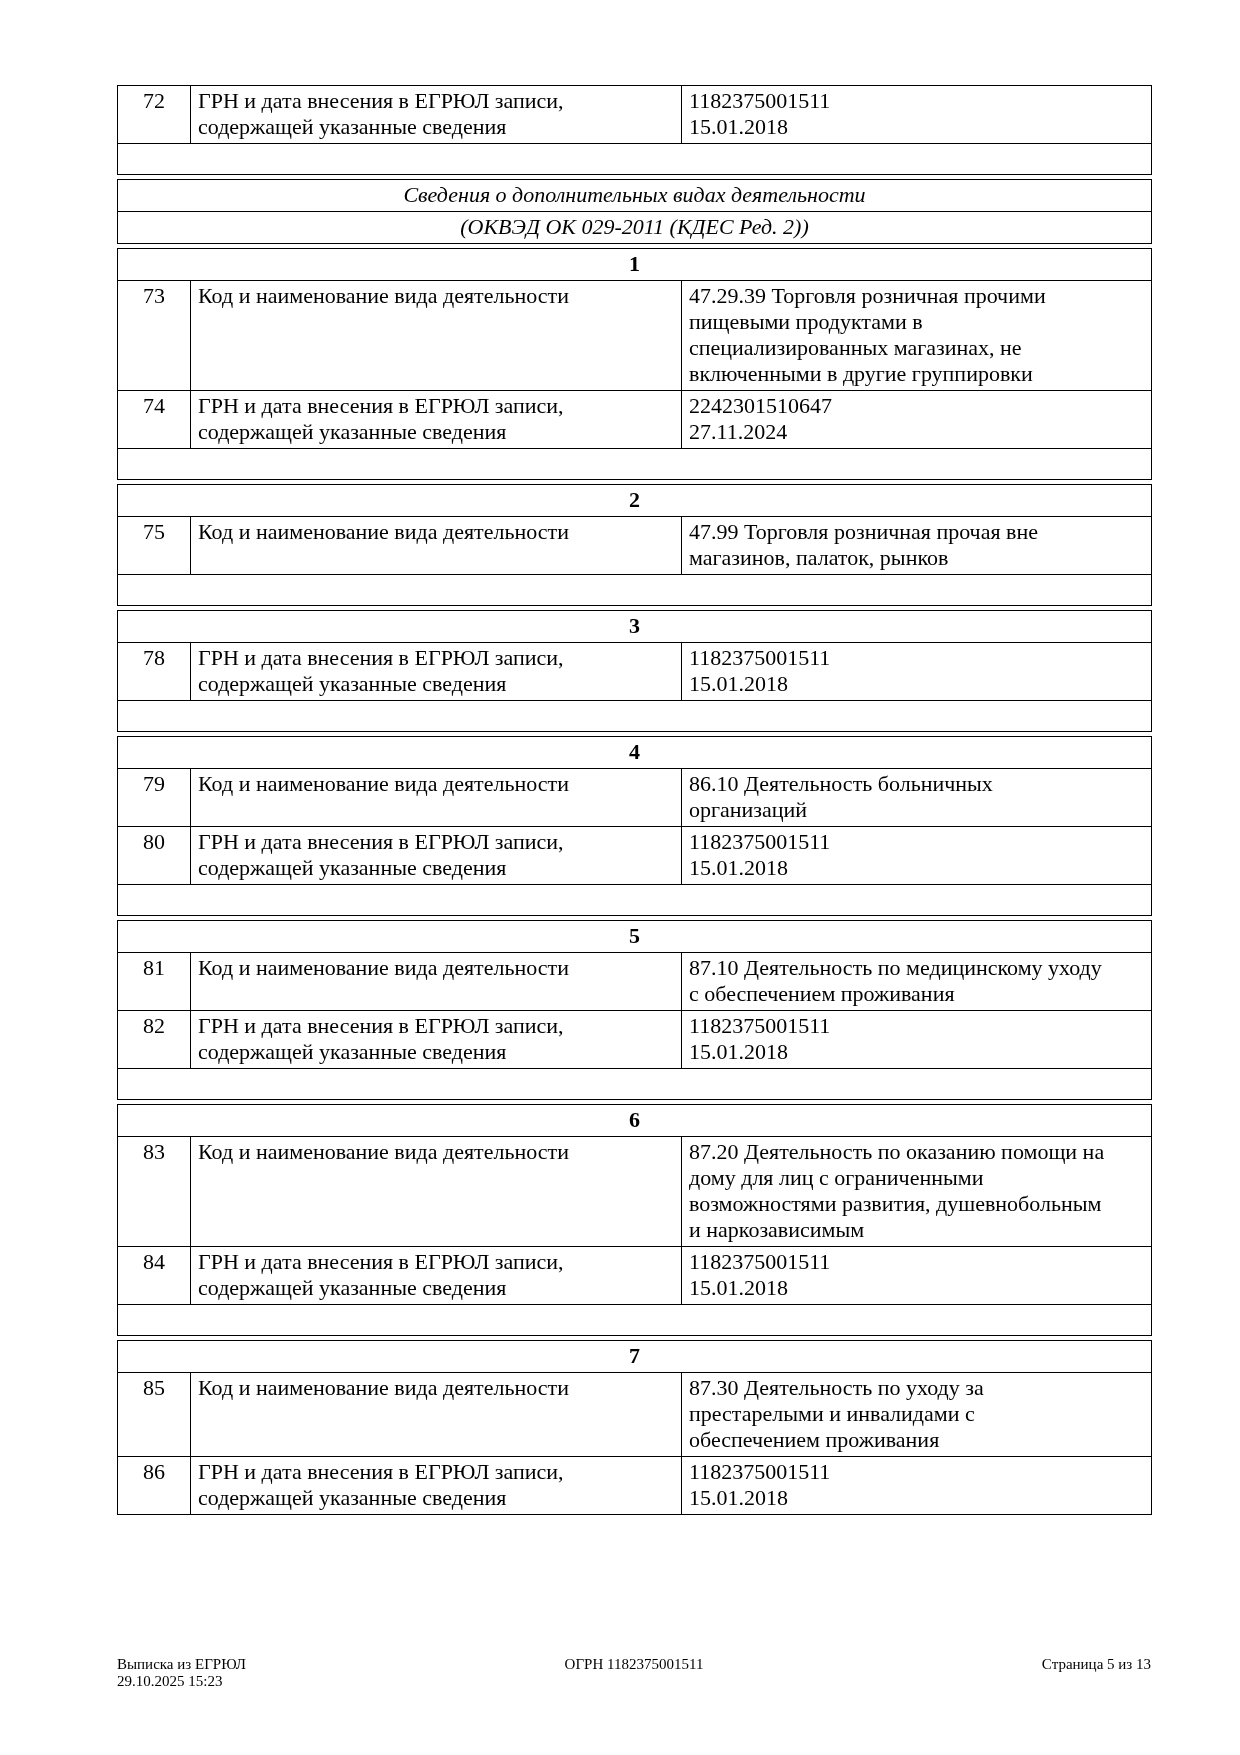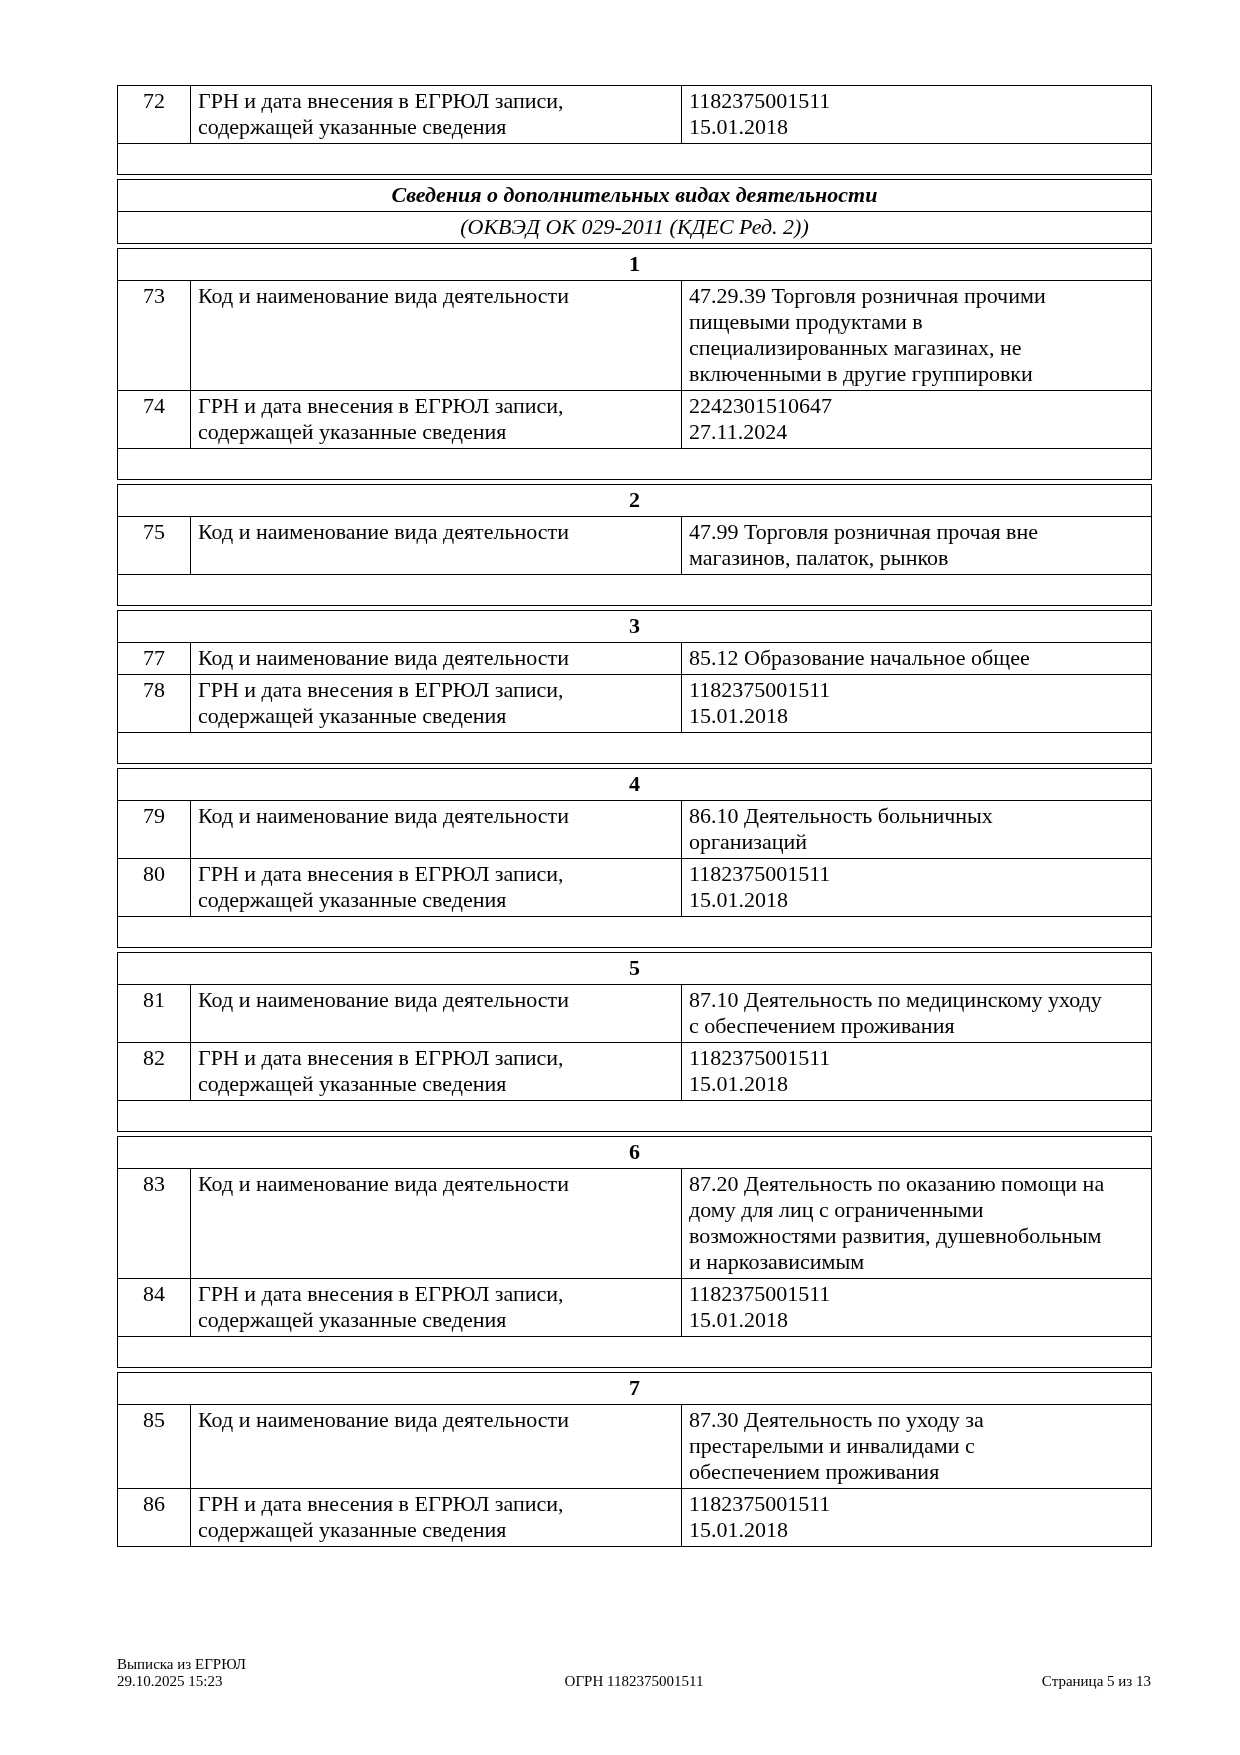--- a/index.html
+++ b/index.html
@@ -24,7 +24,7 @@
   td.lbl,td.val{white-space:pre-line;}
   td.secnum{text-align:center;font-weight:bold;padding-top:2px;padding-bottom:3px;}
   tr.sp td{height:30px;padding:0;}
-  td.title{font-weight:bold;font-style:italic;text-align:center;padding:1px 4px;}
+  td.title{font-weight:normal;font-style:italic;text-align:center;padding:1px 4px;}
   td.subtitle{font-style:italic;text-align:center;padding:2px 4px 3px 4px;}
   .footer{
     position:absolute;left:117px;top:1656px;width:1034px;

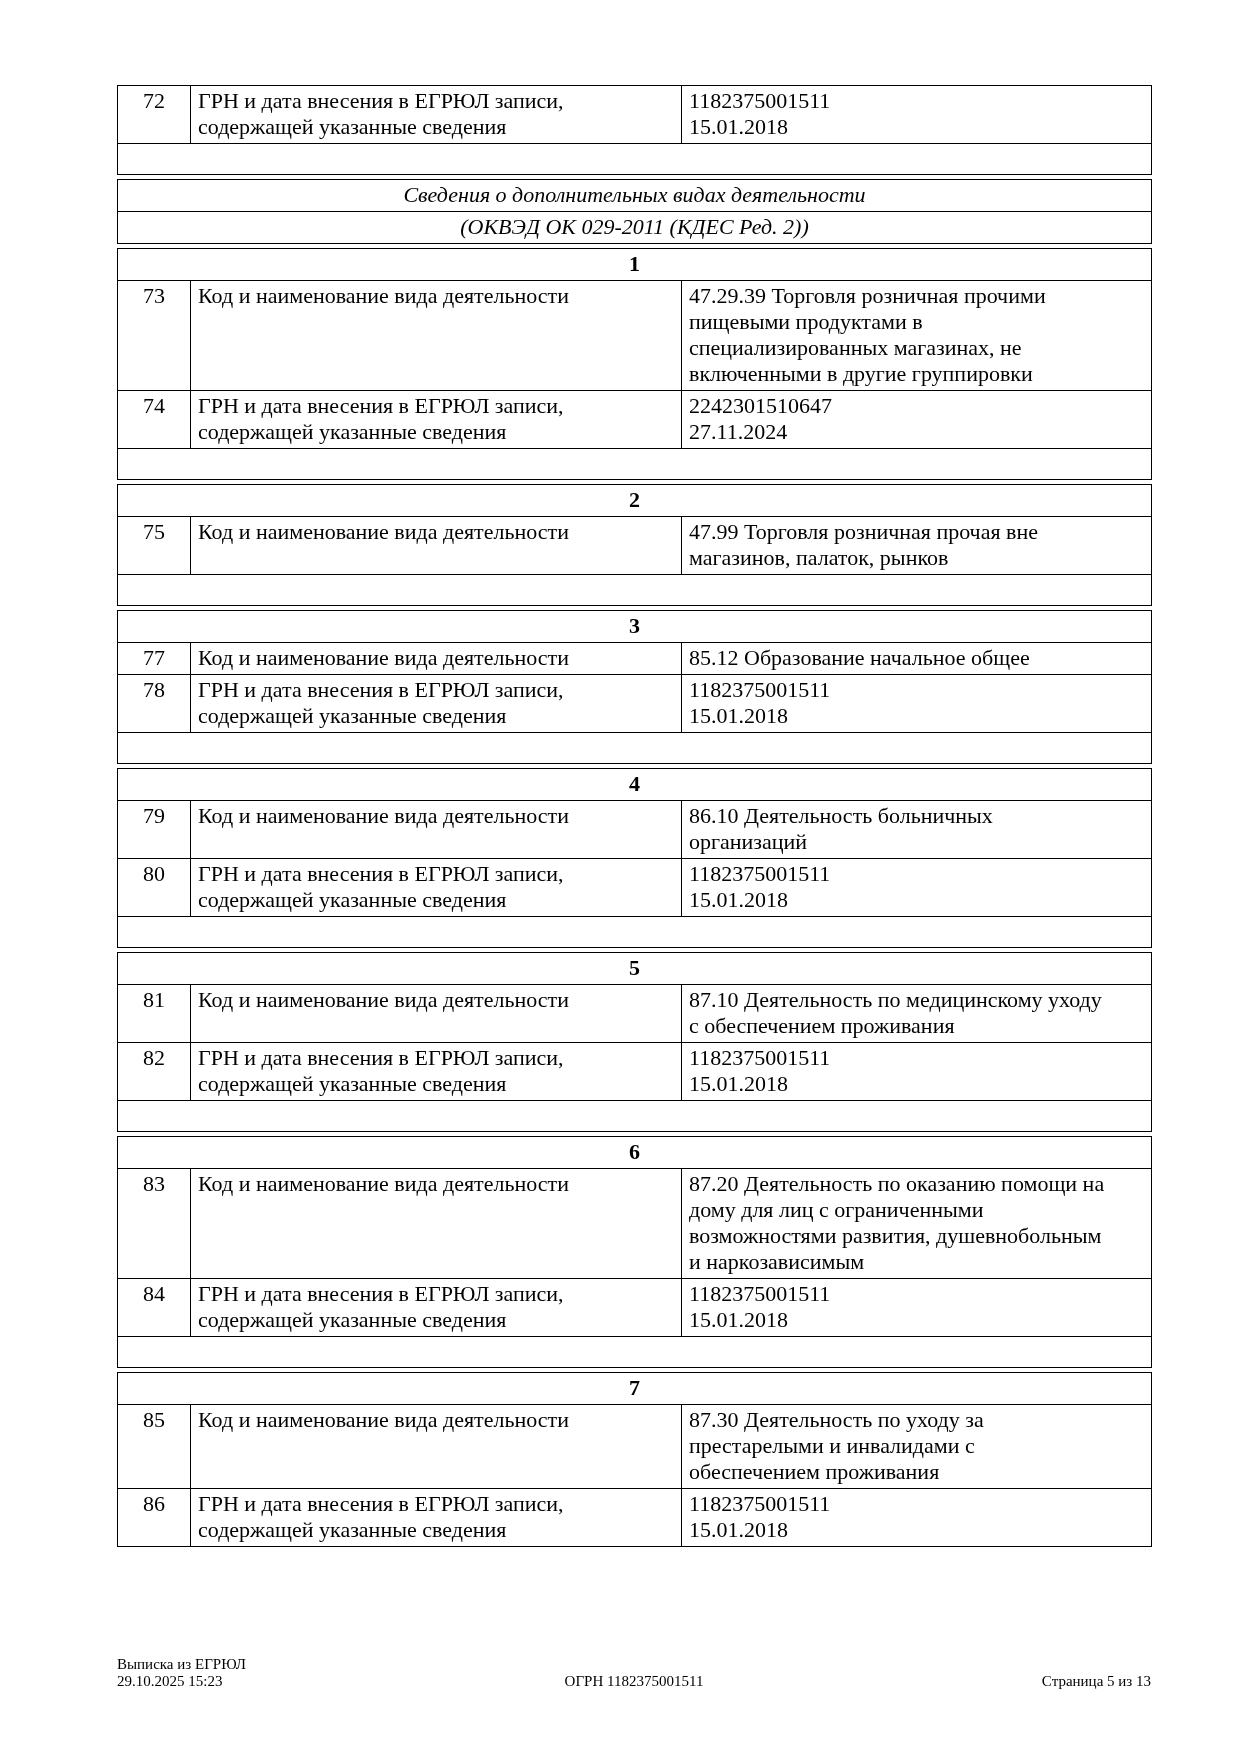--- a/index.html
+++ b/index.html
@@ -136,11 +136,6 @@
           <td class="secnum" colspan="3">3</td>
         </tr>
     <tr>
-      <td class="num">77</td>
-      <td class="lbl">Код и наименование вида деятельности</td>
-      <td class="val">85.12 Образование начальное общее</td>
-    </tr>
-    <tr>
       <td class="num">78</td>
       <td class="lbl">ГРН и дата внесения в ЕГРЮЛ записи,
 содержащей указанные сведения</td>

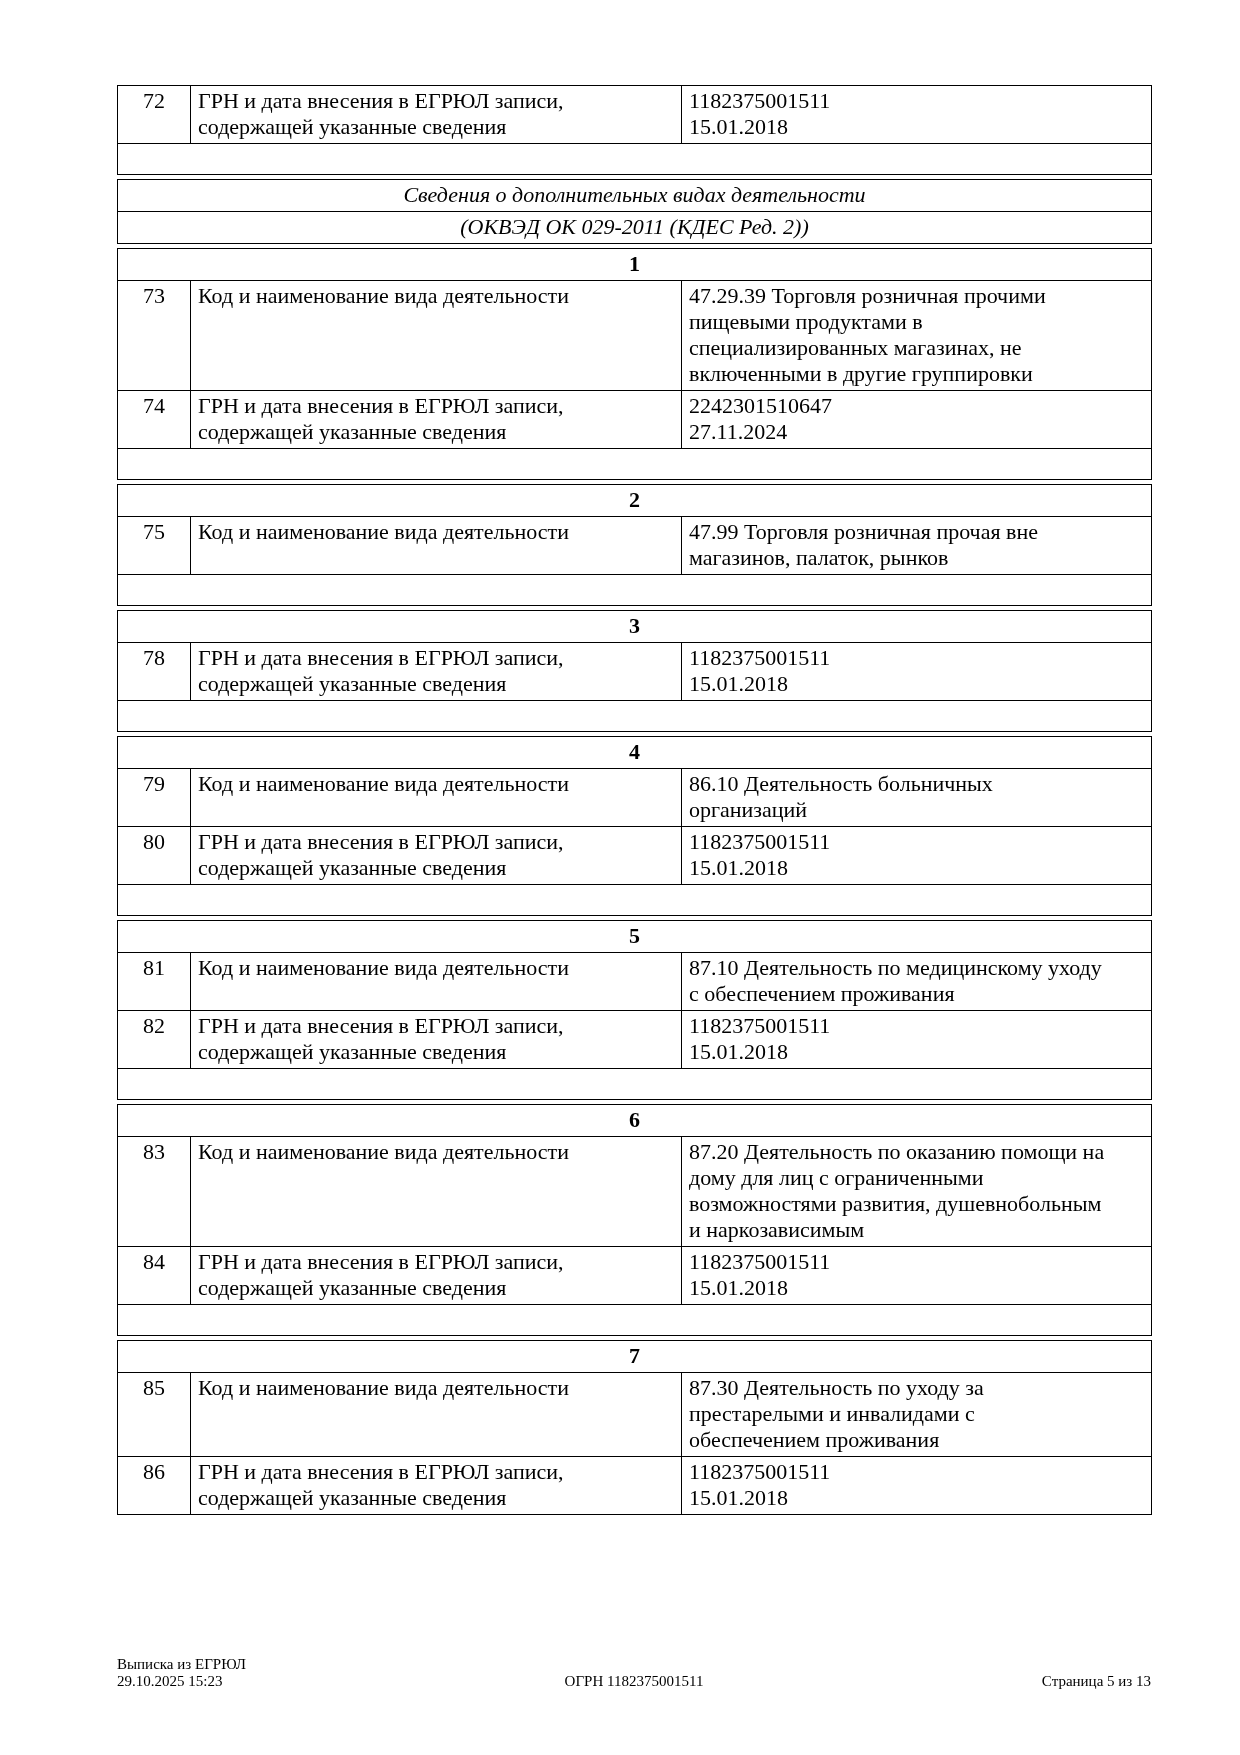--- a/index.html
+++ b/index.html
@@ -28,7 +28,7 @@
   td.subtitle{font-style:italic;text-align:center;padding:2px 4px 3px 4px;}
   .footer{
     position:absolute;left:117px;top:1656px;width:1034px;
-    display:flex;align-items:flex-end;
+    display:flex;align-items:flex-start;
     font-size:15px;line-height:17px;
   }
   .f-left{flex:1;text-align:left;}

